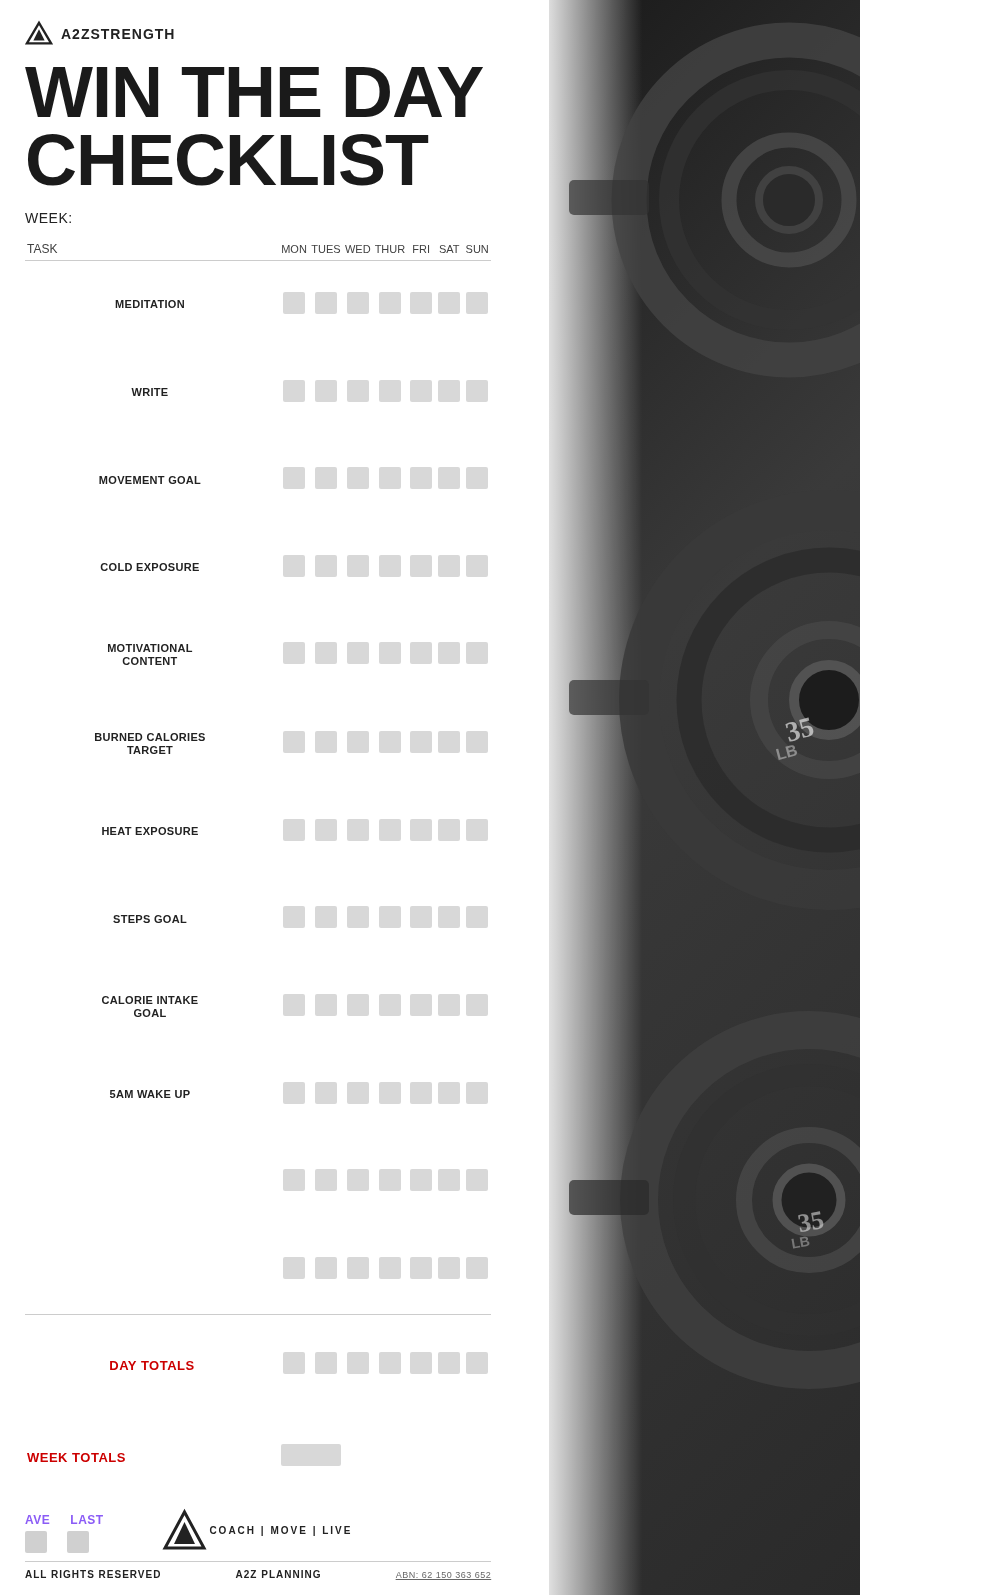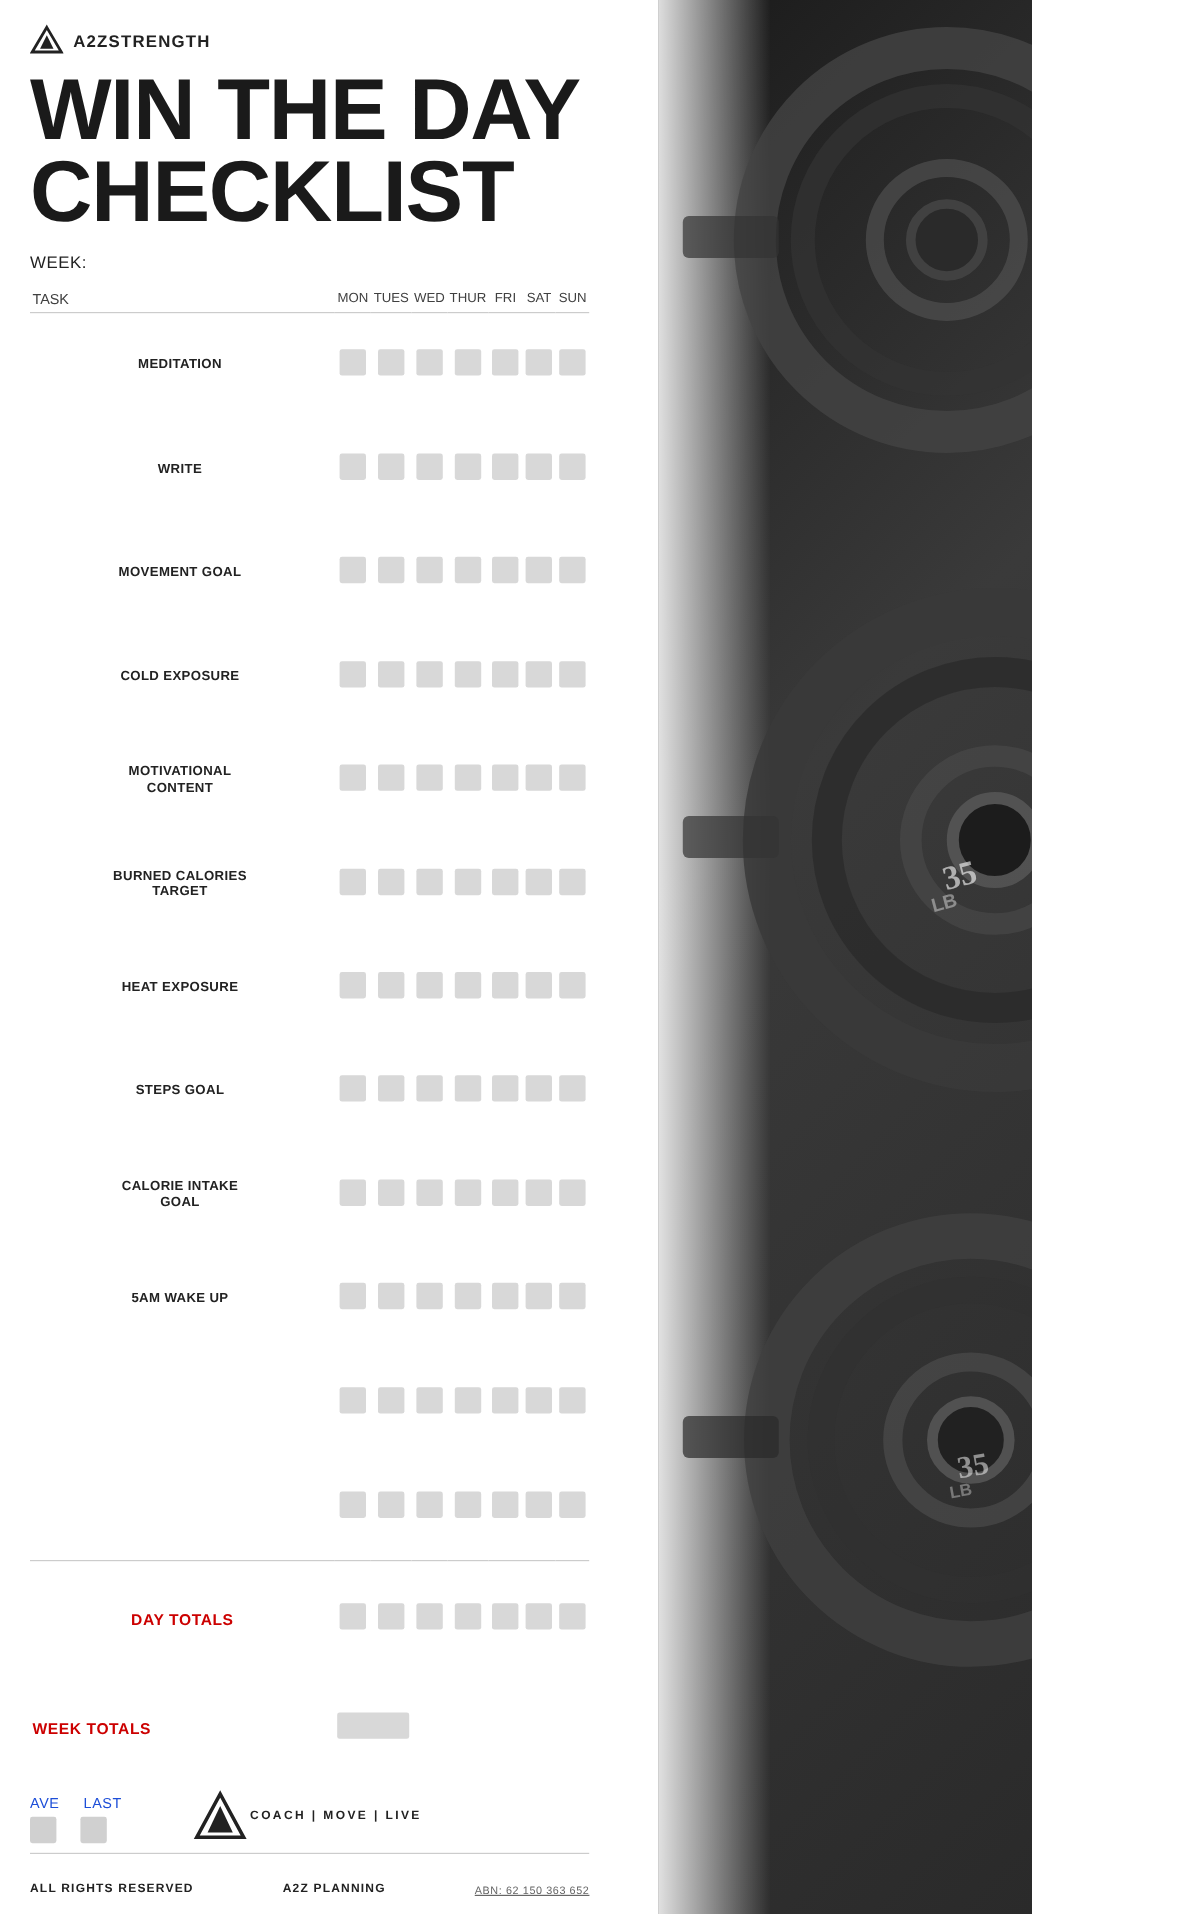--- a/index.html
+++ b/index.html
@@ -187,8 +187,8 @@
     }
     .red-label {
       font-size: 12px;
-      font-weight: 400;
-      color: #1d4ed8;
+      font-weight: 700;
+      color: #8b5cf6;
       letter-spacing: 0.5px;
     }
   </style>

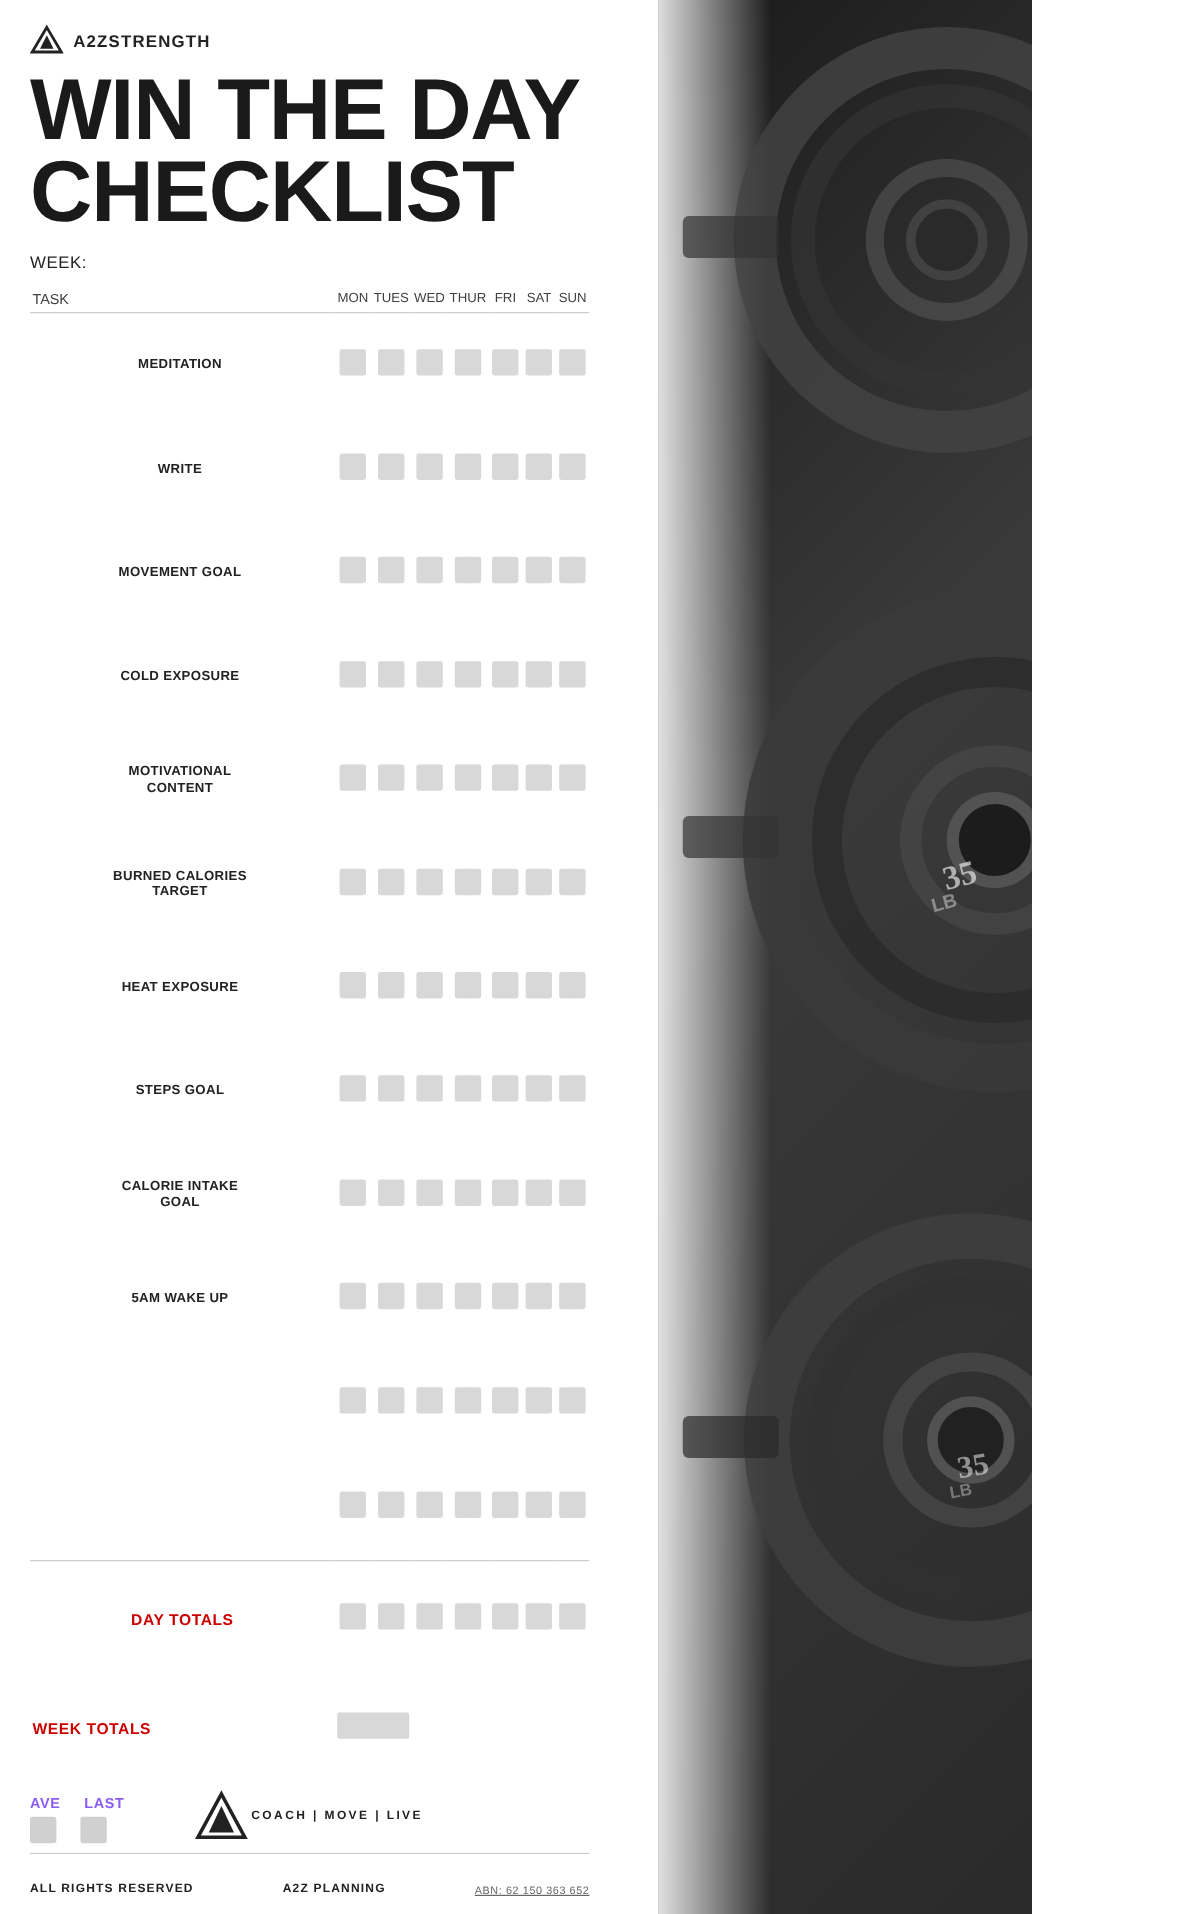--- a/index.html
+++ b/index.html
@@ -152,7 +152,7 @@
       justify-content: space-between;
       align-items: flex-end;
       border-top: 1px solid #ccc;
-      padding-top: 24px;
+      padding-top: 7px;
       margin-top: 8px;
     }
     .footer-text {

